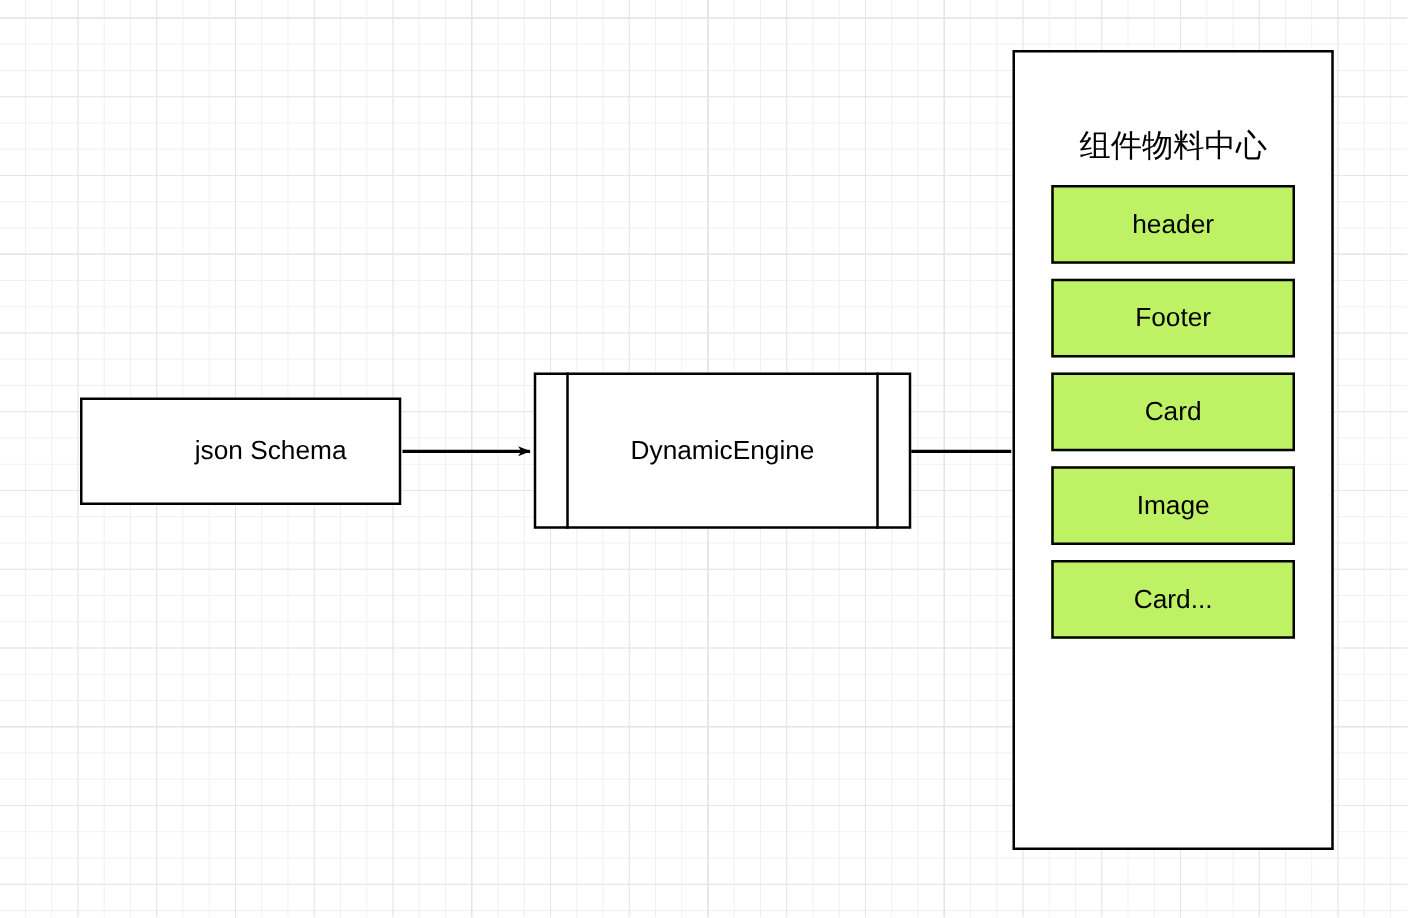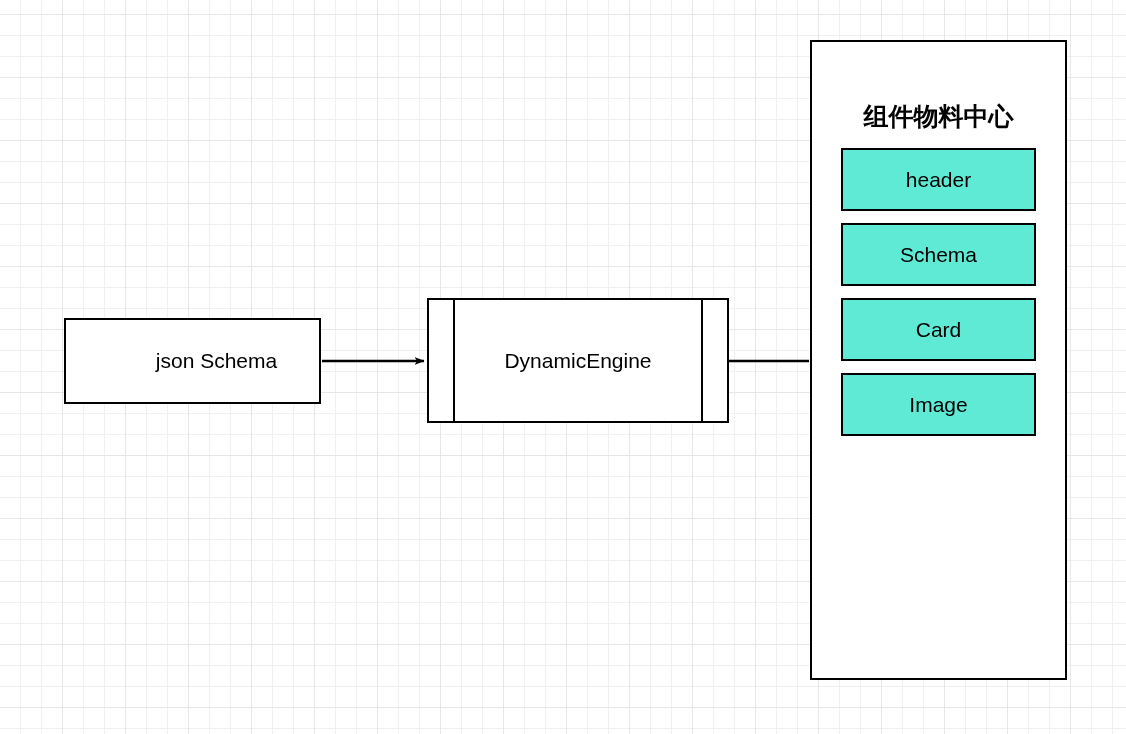--- a/index.html
+++ b/index.html
@@ -109,7 +109,6 @@
     line-height: 1;
     color: #000000;
     font-family: "DejaVu Sans", "Liberation Sans", sans-serif;
-    font-weight: bold;
   }
   #material-list {
     position: absolute;

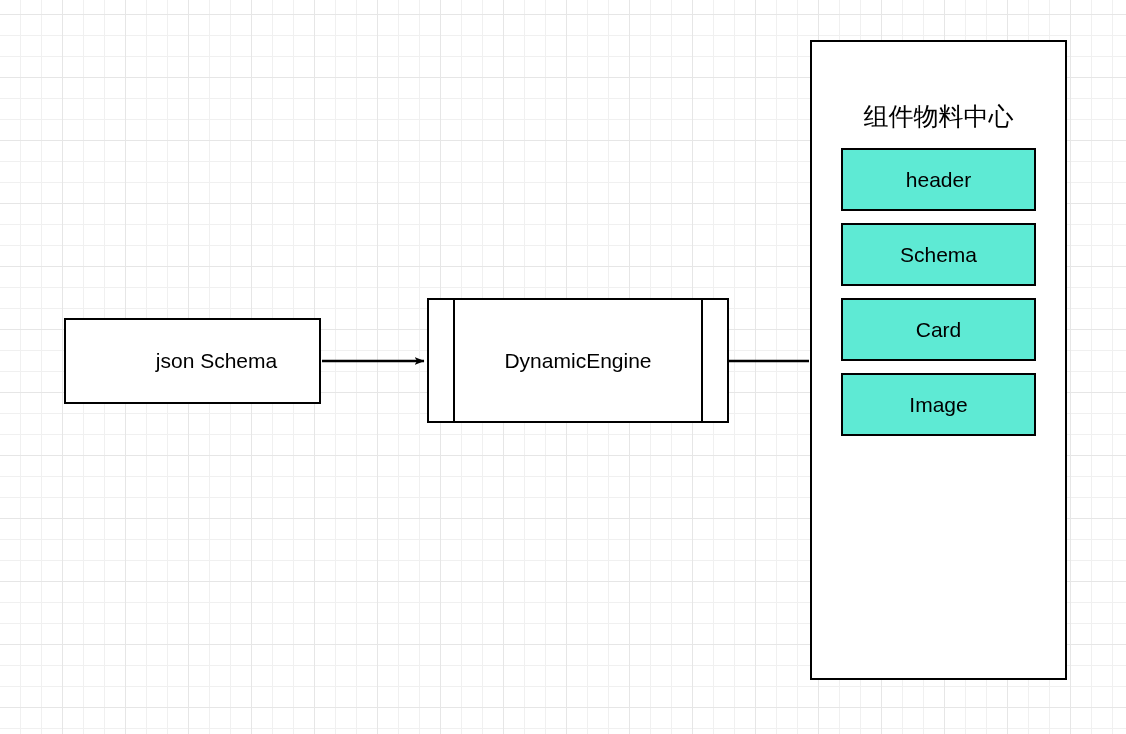--- a/index.html
+++ b/index.html
@@ -121,7 +121,7 @@
     width: 195px;
     height: 63px;
     border: 2px solid #000000;
-    background: #5eead4;
+    background: #bef264;
     display: flex;
     align-items: center;
     justify-content: center;

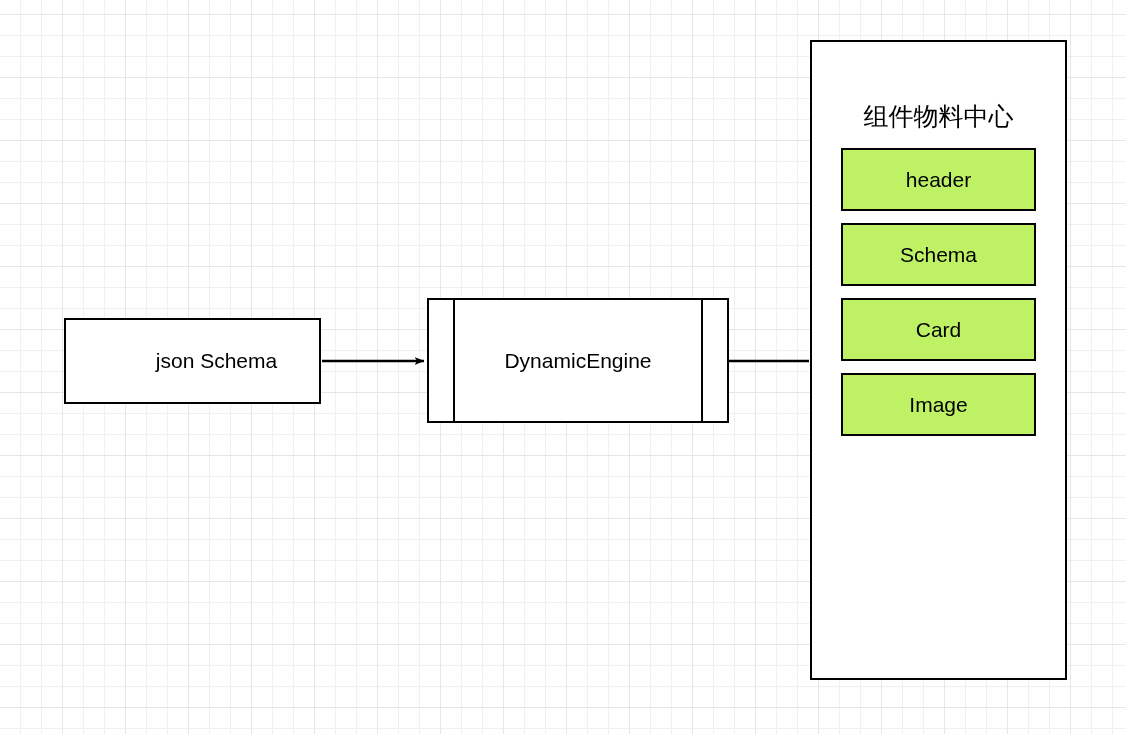--- a/index.html
+++ b/index.html
@@ -181,7 +181,7 @@
         <span>header</span>
       </div>
       <div class="material-item">
-        <span>Schema</span>
+        <span>Footer</span>
       </div>
       <div class="material-item">
         <span>Card</span>

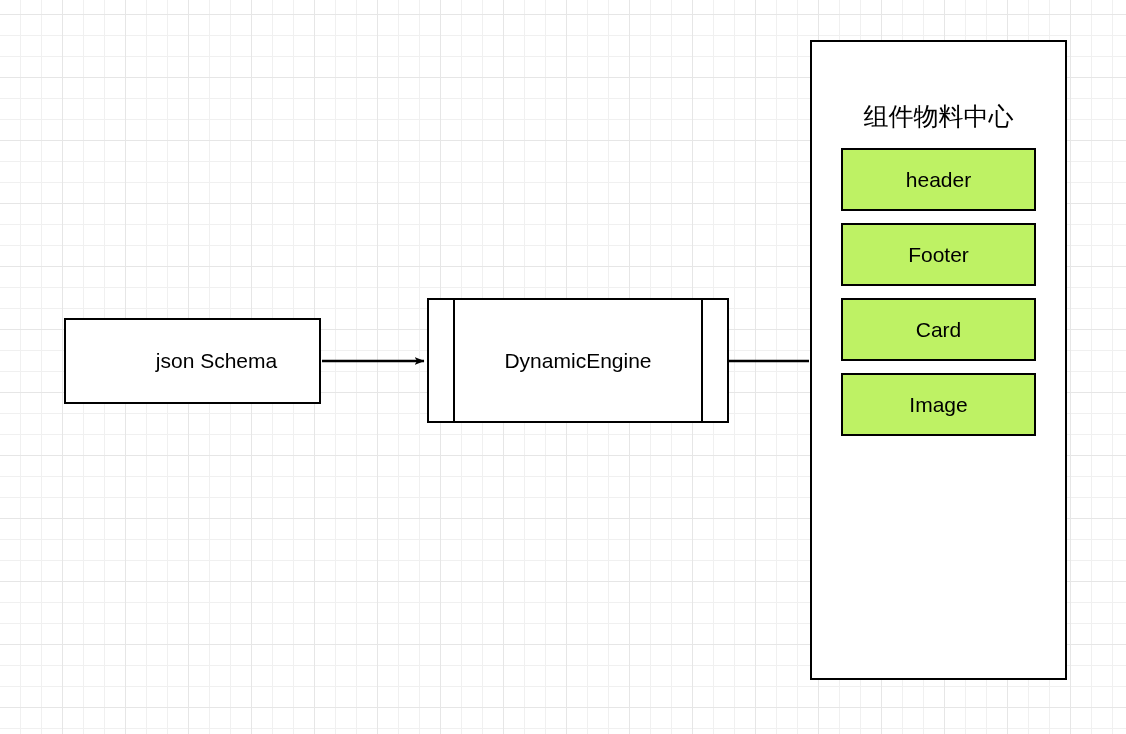--- a/index.html
+++ b/index.html
@@ -189,6 +189,9 @@
       <div class="material-item">
         <span>Image</span>
       </div>
+      <div class="material-item">
+        <span>Card...</span>
+      </div>
     </div>
   </div>
 

